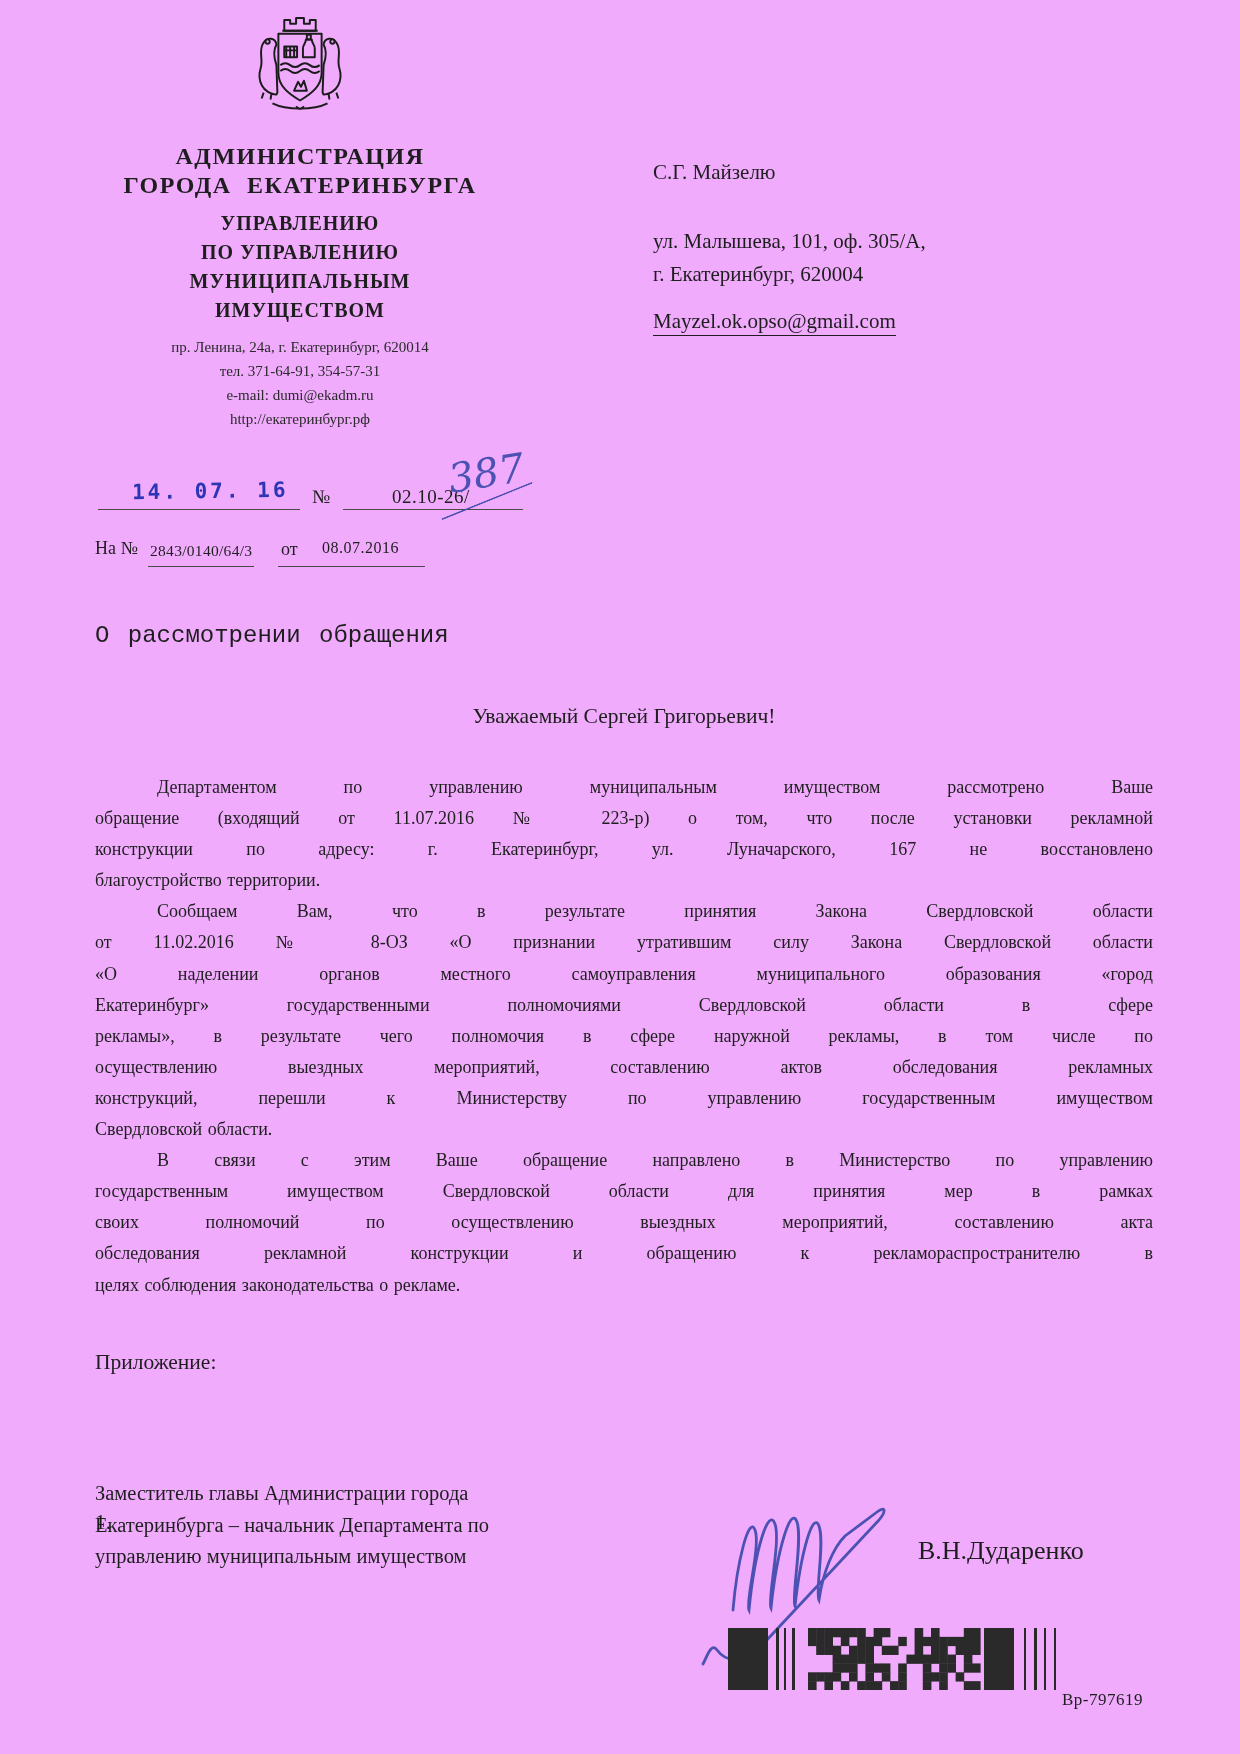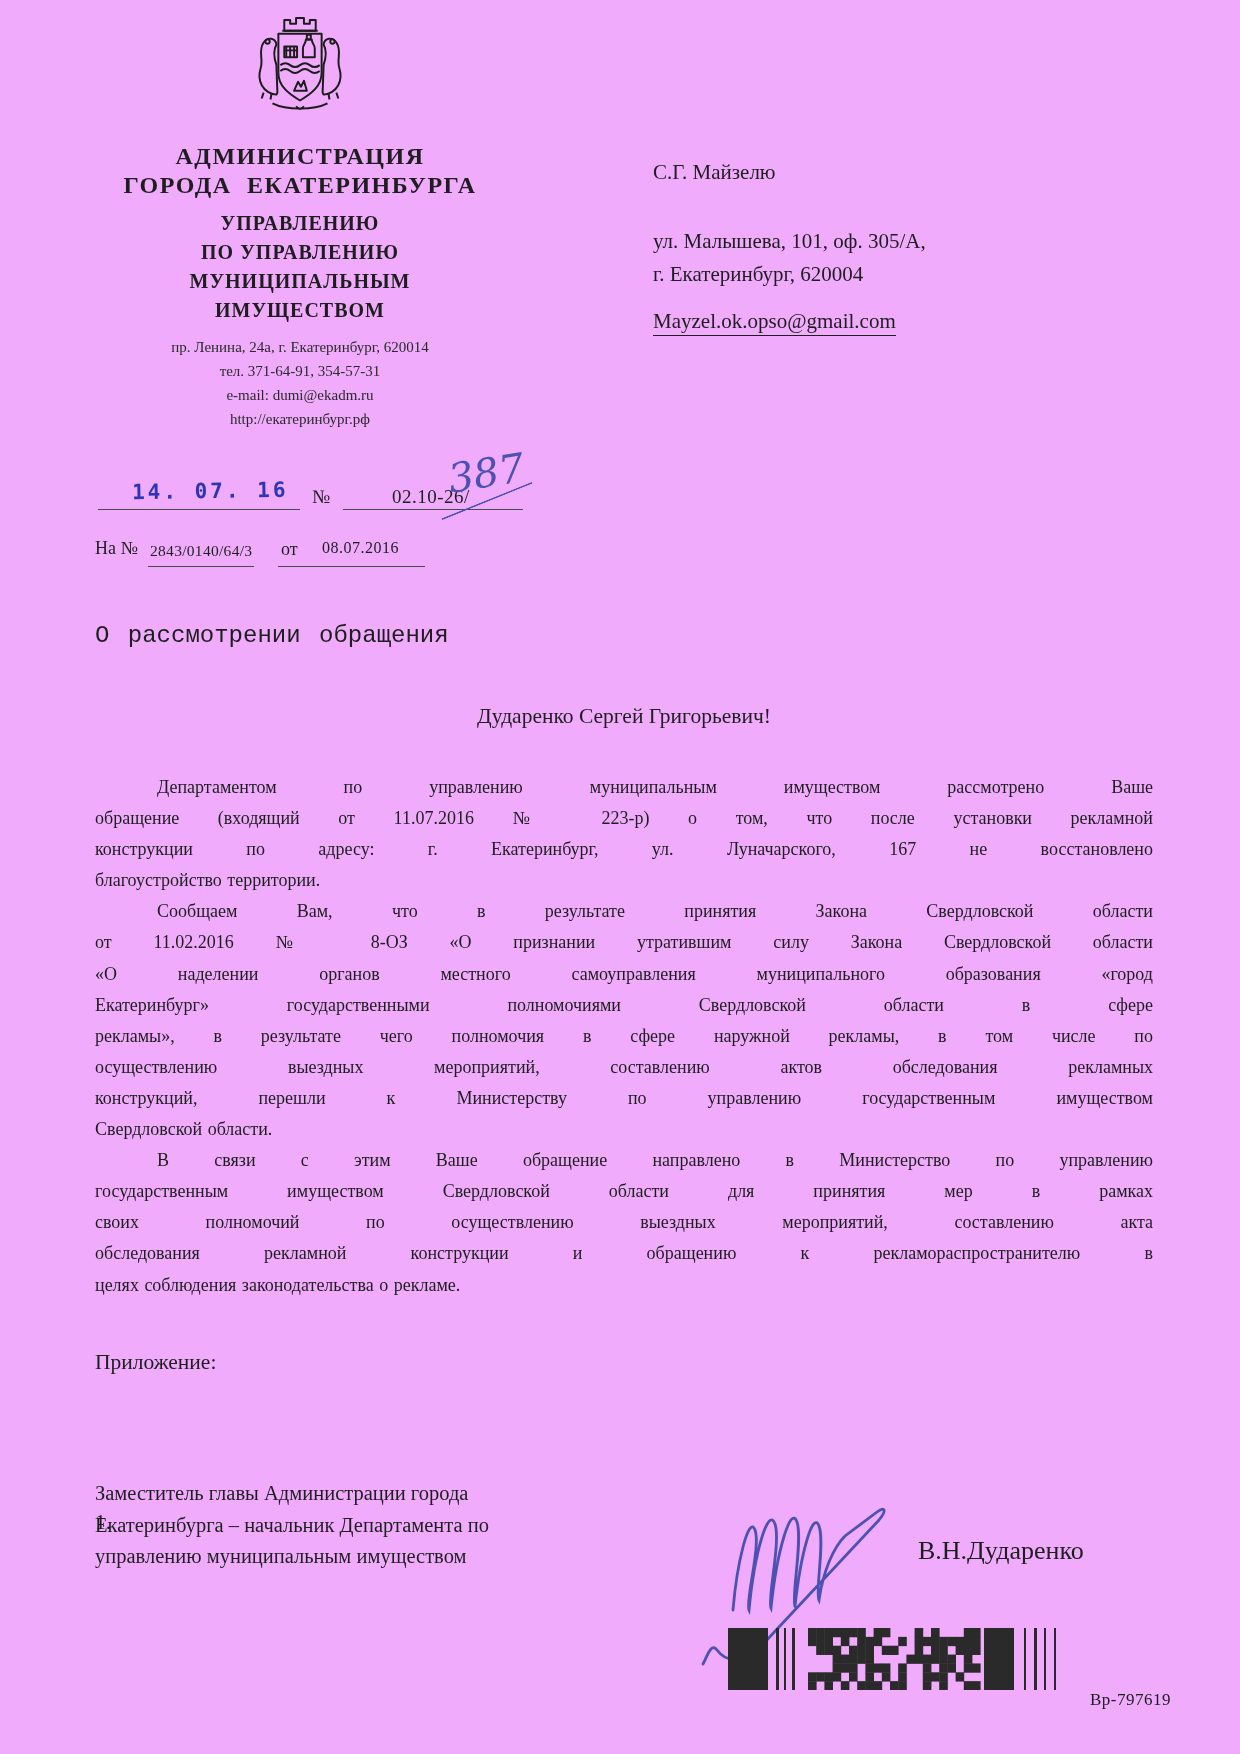--- a/index.html
+++ b/index.html
@@ -126,7 +126,7 @@
   <div class="uline" style="left:278px;top:566px;width:147px;"></div>
 
   <div class="subject">О рассмотрении обращения</div>
-  <div class="salutation">Дударенко Сергей Григорьевич!</div>
+  <div class="salutation">Уважаемый Сергей Григорьевич!</div>
 
   <div class="body-block">
     <div>

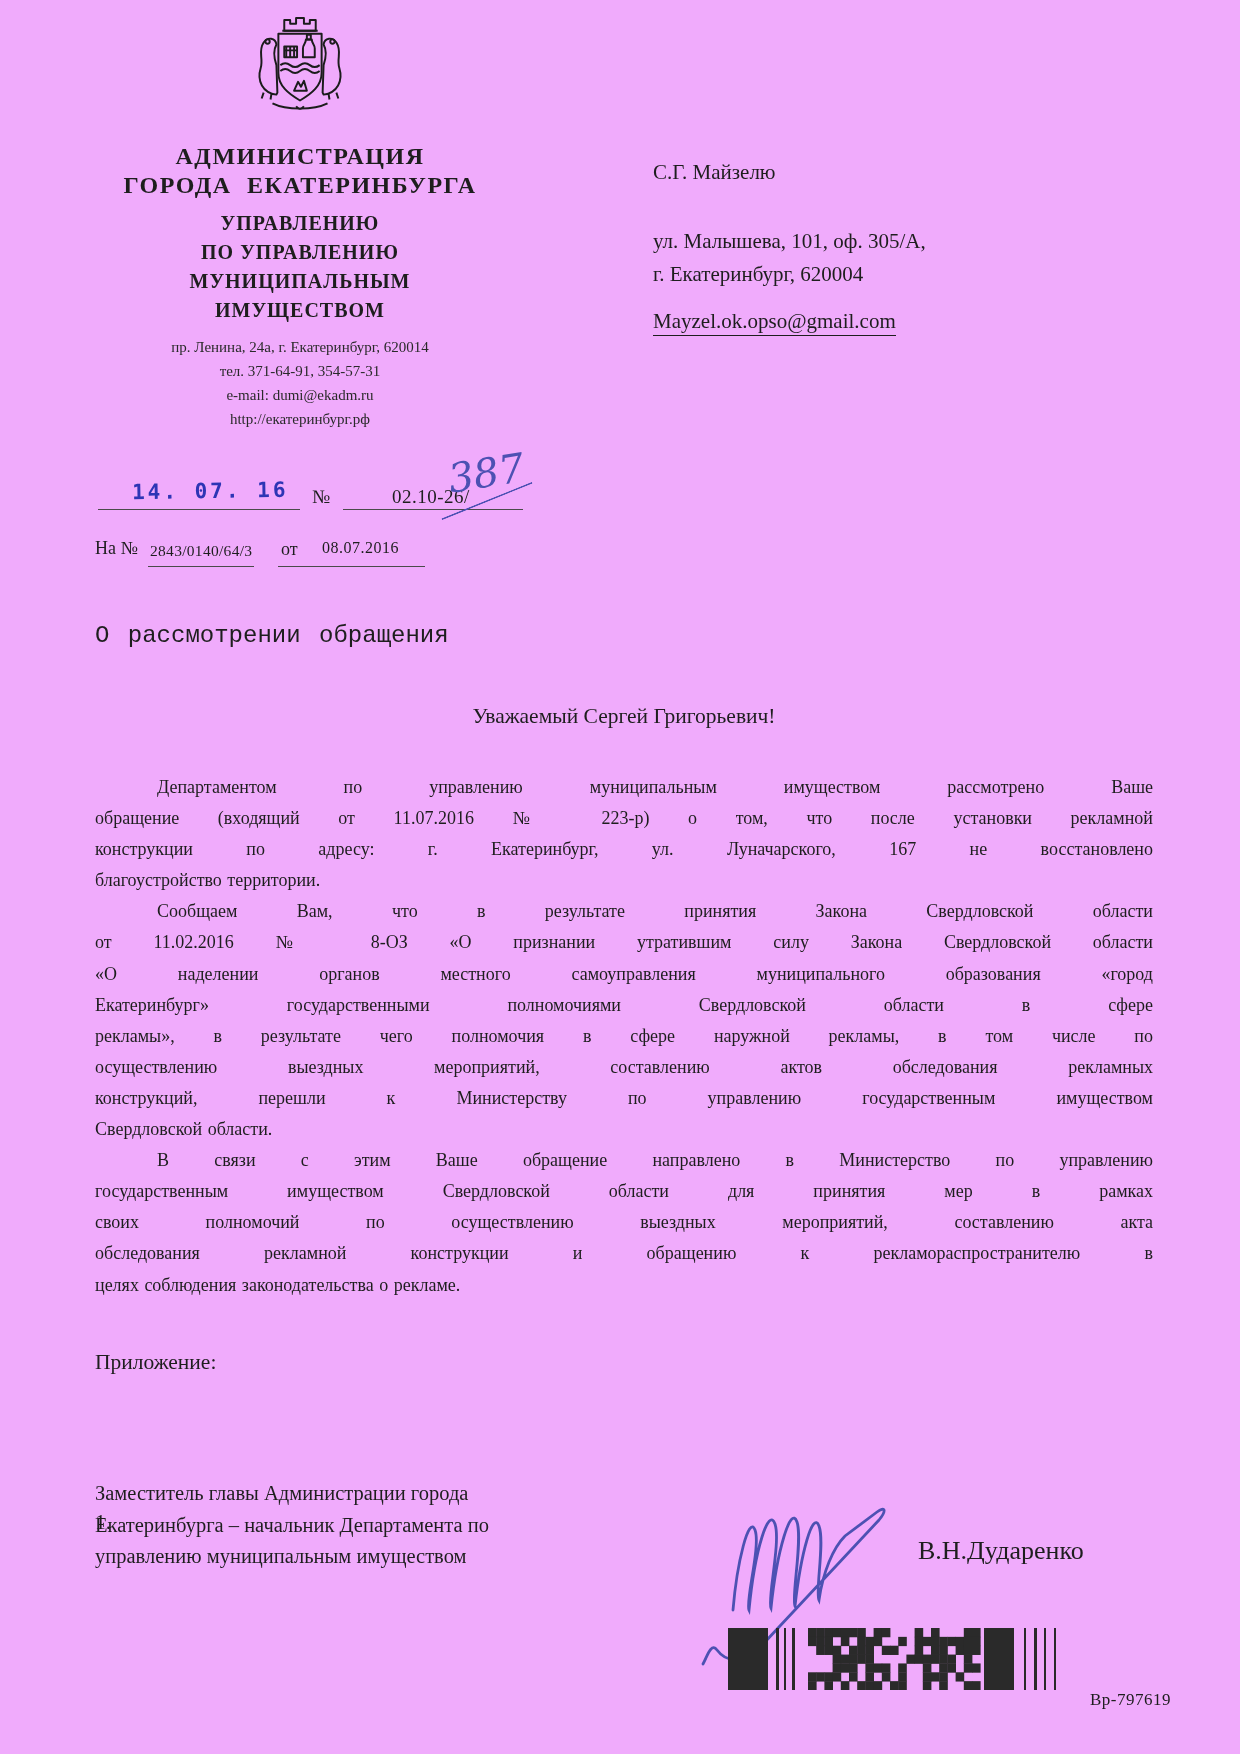--- a/index.html
+++ b/index.html
@@ -51,7 +51,7 @@
   .sig-name{position:absolute;left:918px;top:1536px;font-size:26px;}
   
   .barcode{position:absolute;left:728px;top:1628px;width:330px;height:62px;}
-  .barcode-label{position:absolute;left:1062px;top:1690px;font-size:17px;letter-spacing:0.5px;margin-left:28px;}
+  .barcode-label{position:absolute;left:1062px;top:1690px;font-size:17px;letter-spacing:0.5px;}
 </style>
 </head>
 <body>

